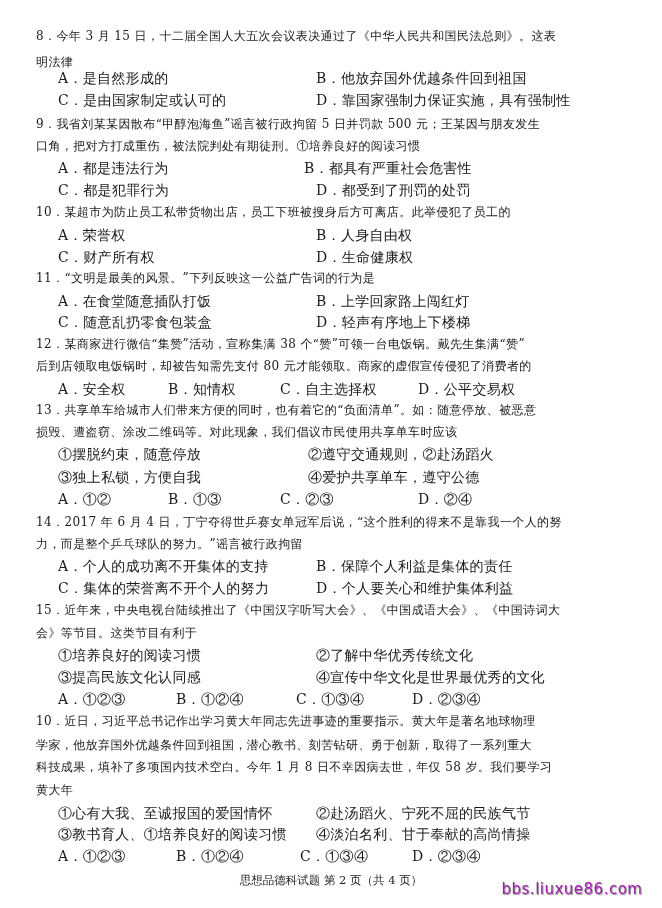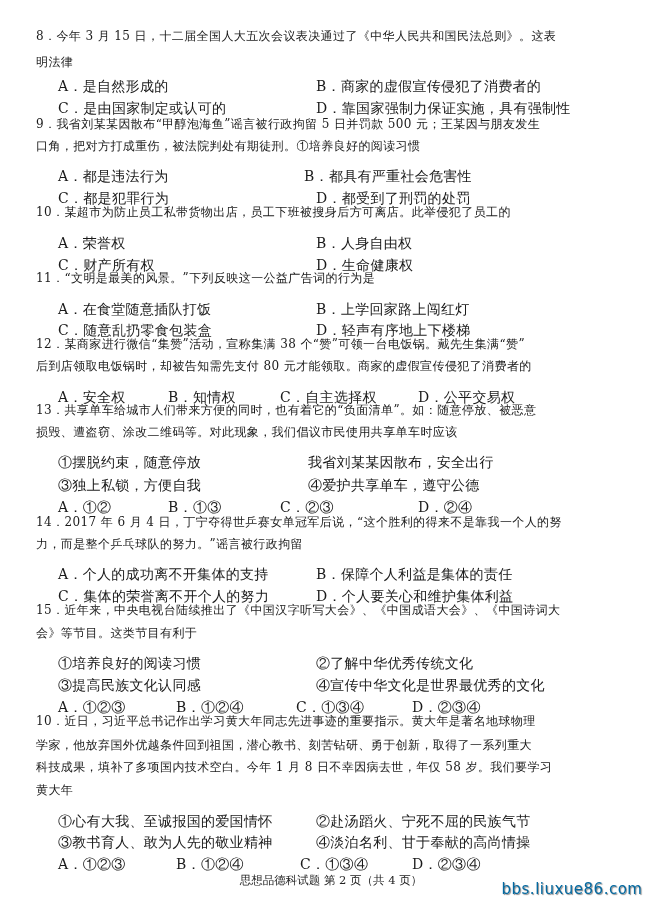--- a/index.html
+++ b/index.html
@@ -14,7 +14,7 @@
     font-size: 12px; line-height: 18px; white-space: nowrap;
     letter-spacing: 0.4px;
   }
-  .opt { position: absolute; font-size: 14px; line-height: 18px; white-space: nowrap; letter-spacing: 0.3px; margin-top: 8px; }
+  .opt { position: absolute; font-size: 14px; line-height: 18px; white-space: nowrap; letter-spacing: 0.3px; }
   .footer {
     position: absolute; left: 0; width: 662px; top: 856px; text-align: center;
     font-size: 11.5px; line-height: 14px; color: #222;

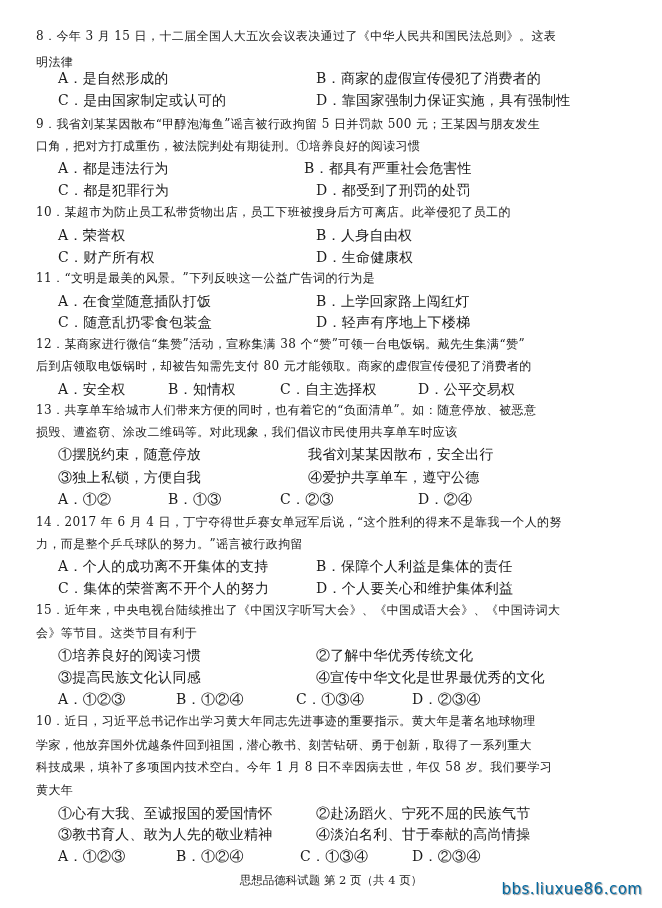--- a/index.html
+++ b/index.html
@@ -43,7 +43,7 @@
     <div class="line" style="top:27px">8．今年 3 月 15 日，十二届全国人大五次会议表决通过了《中华人民共和国民法总则》。这表</div>
     <div class="line" style="top:53px">明法律</div>
     <div class="opt" style="left:58px; top:69px">A．是自然形成的</div>
-    <div class="opt" style="left:316px; top:69px">B．商家的虚假宣传侵犯了消费者的</div>
+    <div class="opt" style="left:316px; top:69px">B．他放弃国外优越条件回到祖国</div>
     <div class="opt" style="left:58px; top:91px">C．是由国家制定或认可的</div>
     <div class="opt" style="left:316px; top:91px">D．靠国家强制力保证实施，具有强制性</div>
   </div>

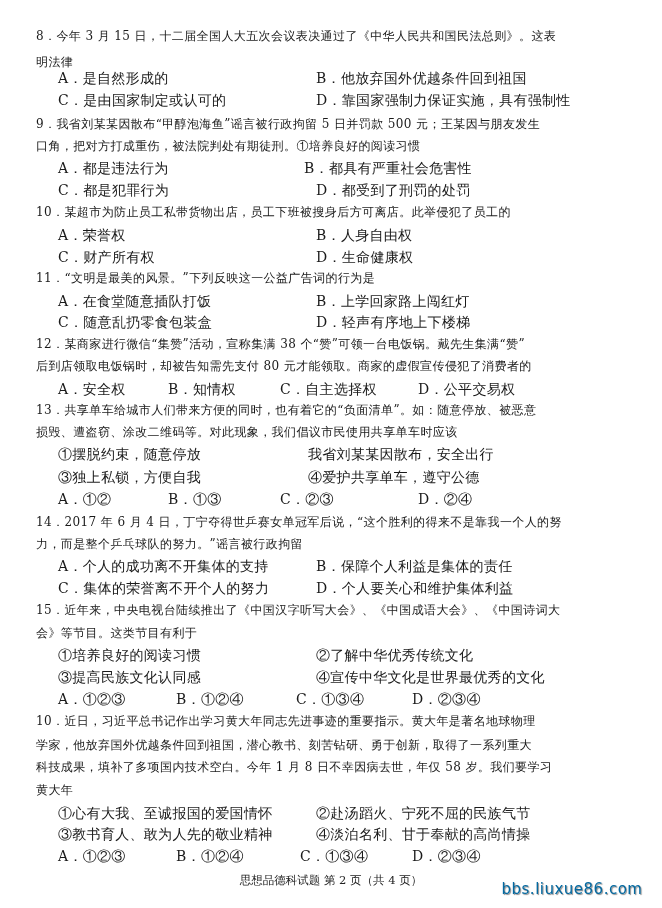--- a/index.html
+++ b/index.html
@@ -86,7 +86,7 @@
     <div class="line" style="top:401px">13．共享单车给城市人们带来方便的同时，也有着它的“负面清单”。如：随意停放、被恶意</div>
     <div class="line" style="top:423px">损毁、遭盗窃、涂改二维码等。对此现象，我们倡议市民使用共享单车时应该</div>
     <div class="opt" style="left:58px; top:445px">①摆脱约束，随意停放</div>
-    <div class="opt" style="left:308px; top:445px">我省刘某某因散布，安全出行</div>
+    <div class="opt" style="left:308px; top:445px">②遵守交通规则，②赴汤蹈火</div>
     <div class="opt" style="left:58px; top:468px">③独上私锁，方便自我</div>
     <div class="opt" style="left:308px; top:468px">④爱护共享单车，遵守公德</div>
     <div class="opt" style="left:58px; top:490px">A．①②</div>

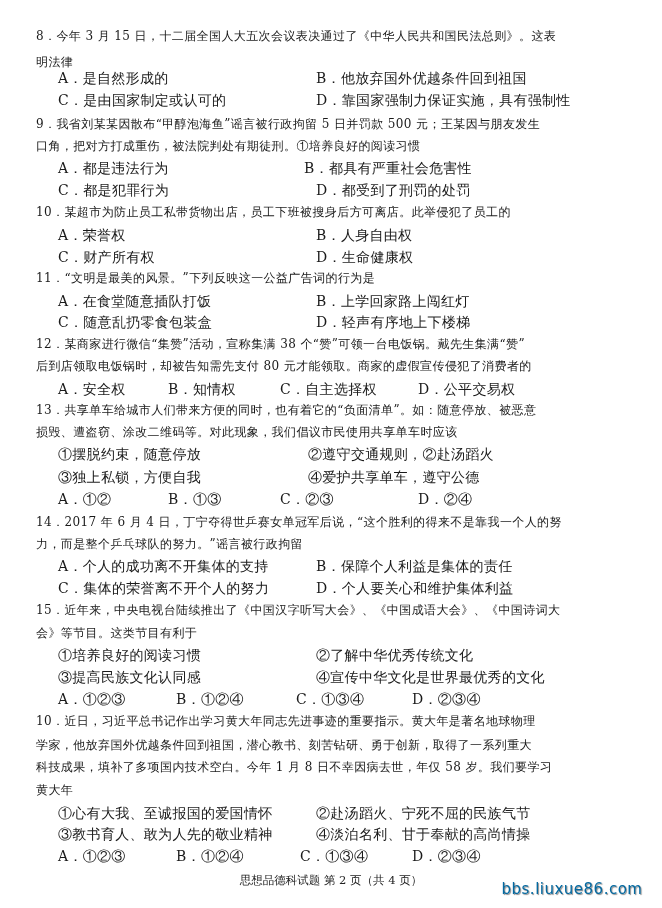--- a/index.html
+++ b/index.html
@@ -124,7 +124,7 @@
     <div class="line" style="top:781px">黄大年</div>
     <div class="opt" style="left:58px; top:804px">①心有大我、至诚报国的爱国情怀</div>
     <div class="opt" style="left:316px; top:804px">②赴汤蹈火、宁死不屈的民族气节</div>
-    <div class="opt" style="left:58px; top:825px">③教书育人、敢为人先的敬业精神</div>
+    <div class="opt" style="left:58px; top:825px">③教书育人、①培养良好的阅读习惯</div>
     <div class="opt" style="left:316px; top:825px">④淡泊名利、甘于奉献的高尚情操</div>
     <div class="opt" style="left:58px; top:847px">A．①②③</div>
     <div class="opt" style="left:176px; top:847px">B．①②④</div>

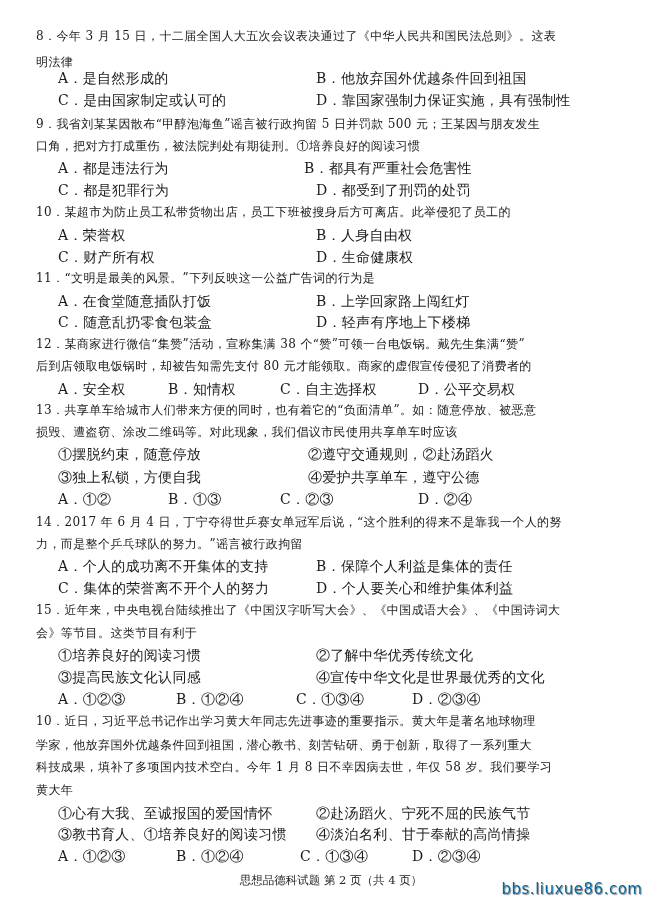--- a/index.html
+++ b/index.html
@@ -31,7 +31,7 @@
   .wm-url {
     position: absolute; left: 0; top: 40px; width: 168px; text-align: center;
     font-family: "DejaVu Sans", sans-serif; font-size: 15px; line-height: 18px;
-    color: #0369a1; text-shadow: 1px 1px 1px #8a8a8a; letter-spacing: 0.5px;
+    color: #a21caf; text-shadow: 1px 1px 1px #8a8a8a; letter-spacing: 0.5px;
   }
 </style>
 </head>

